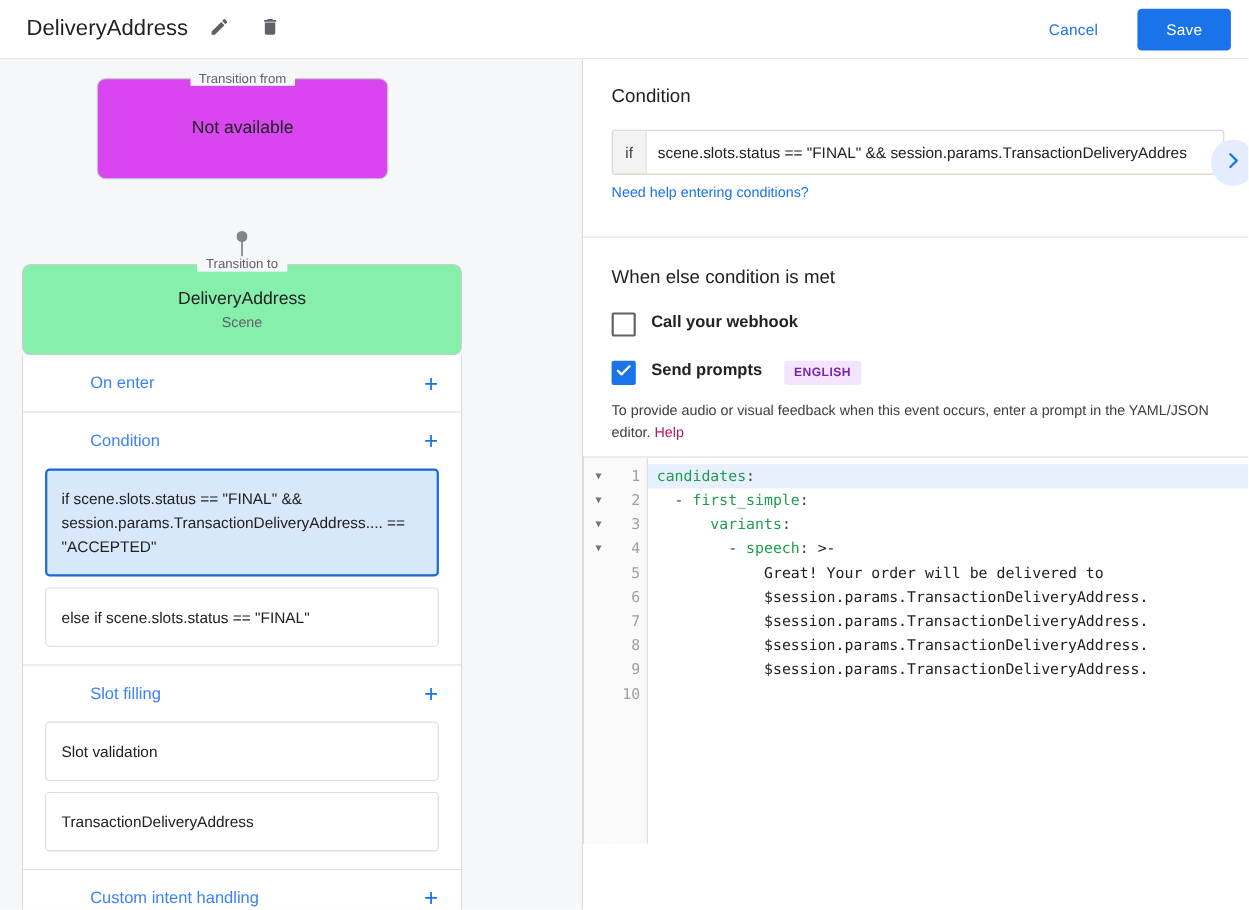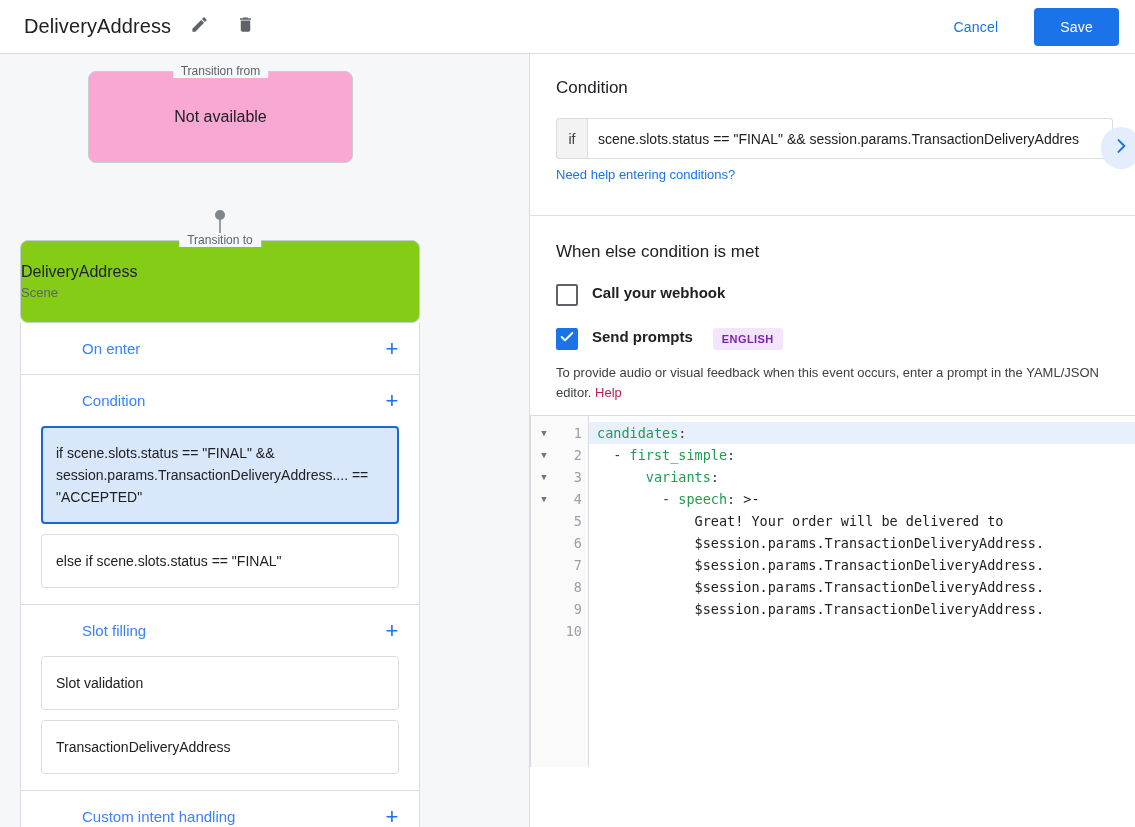--- a/index.html
+++ b/index.html
@@ -80,7 +80,7 @@
     position: relative;
     border: 1px solid #c9ccd1;
     border-radius: 8px;
-    background: #f9a8d4;
+    background: #d946ef;
   }
   .fieldset-legend {
     position: absolute;

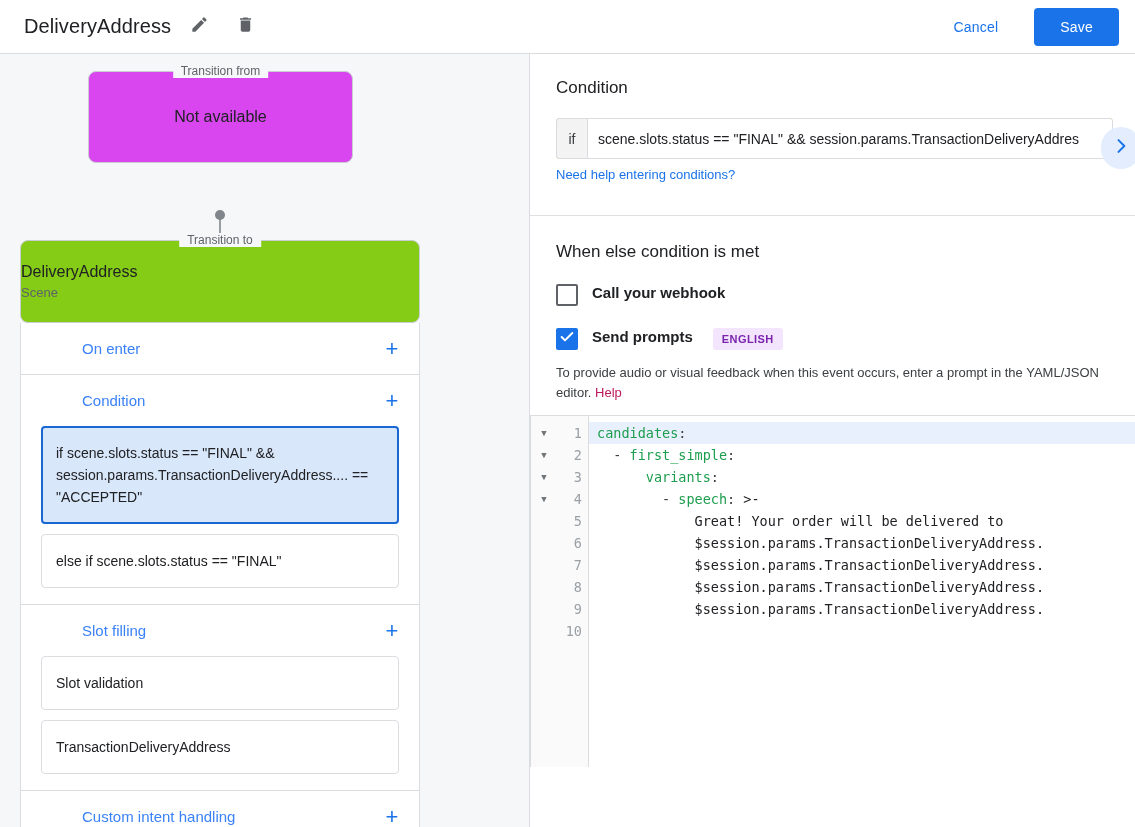--- a/index.html
+++ b/index.html
@@ -114,9 +114,9 @@
     position: absolute;
     left: 20px; top: 186px;
     width: 400px; height: 83px;
-    background: #84cc16;
+    background: #86efac;
     display: flex; flex-direction: column;
-    align-items: flex-start; justify-content: center;
+    align-items: center; justify-content: center;
     gap: 4px;
   }
   .transition-to .legend { background: #f6f7f9; }

